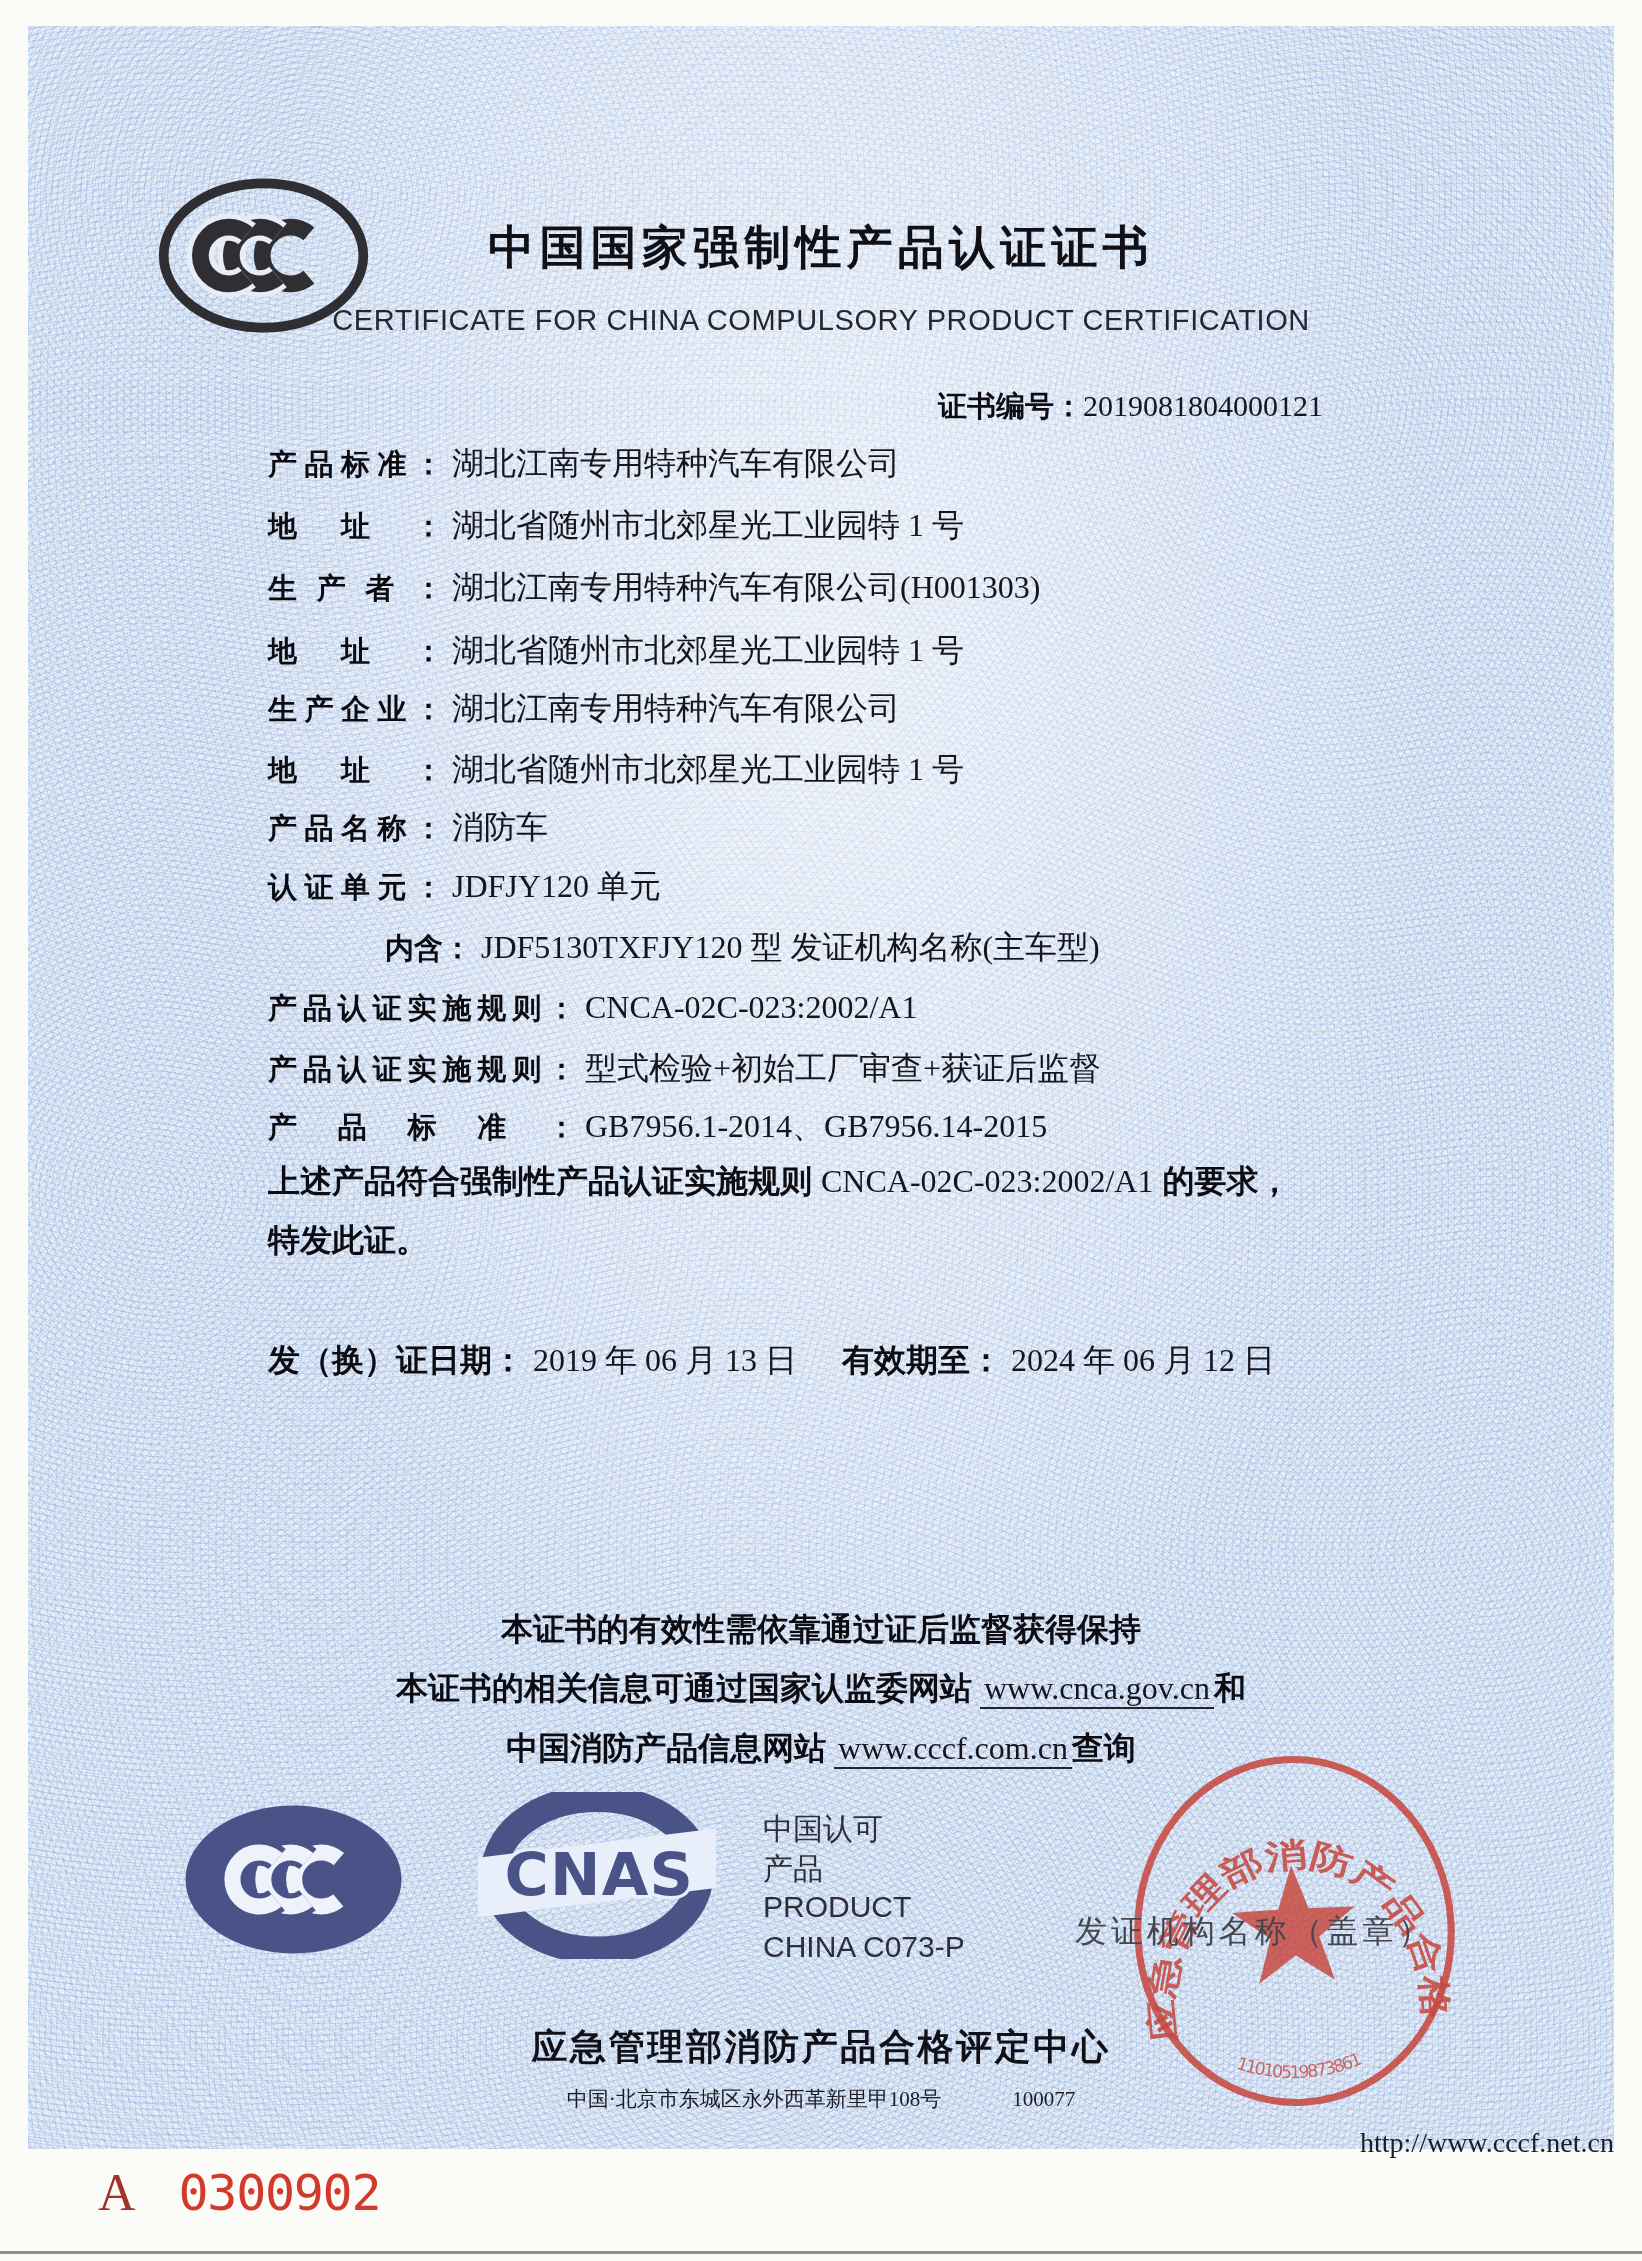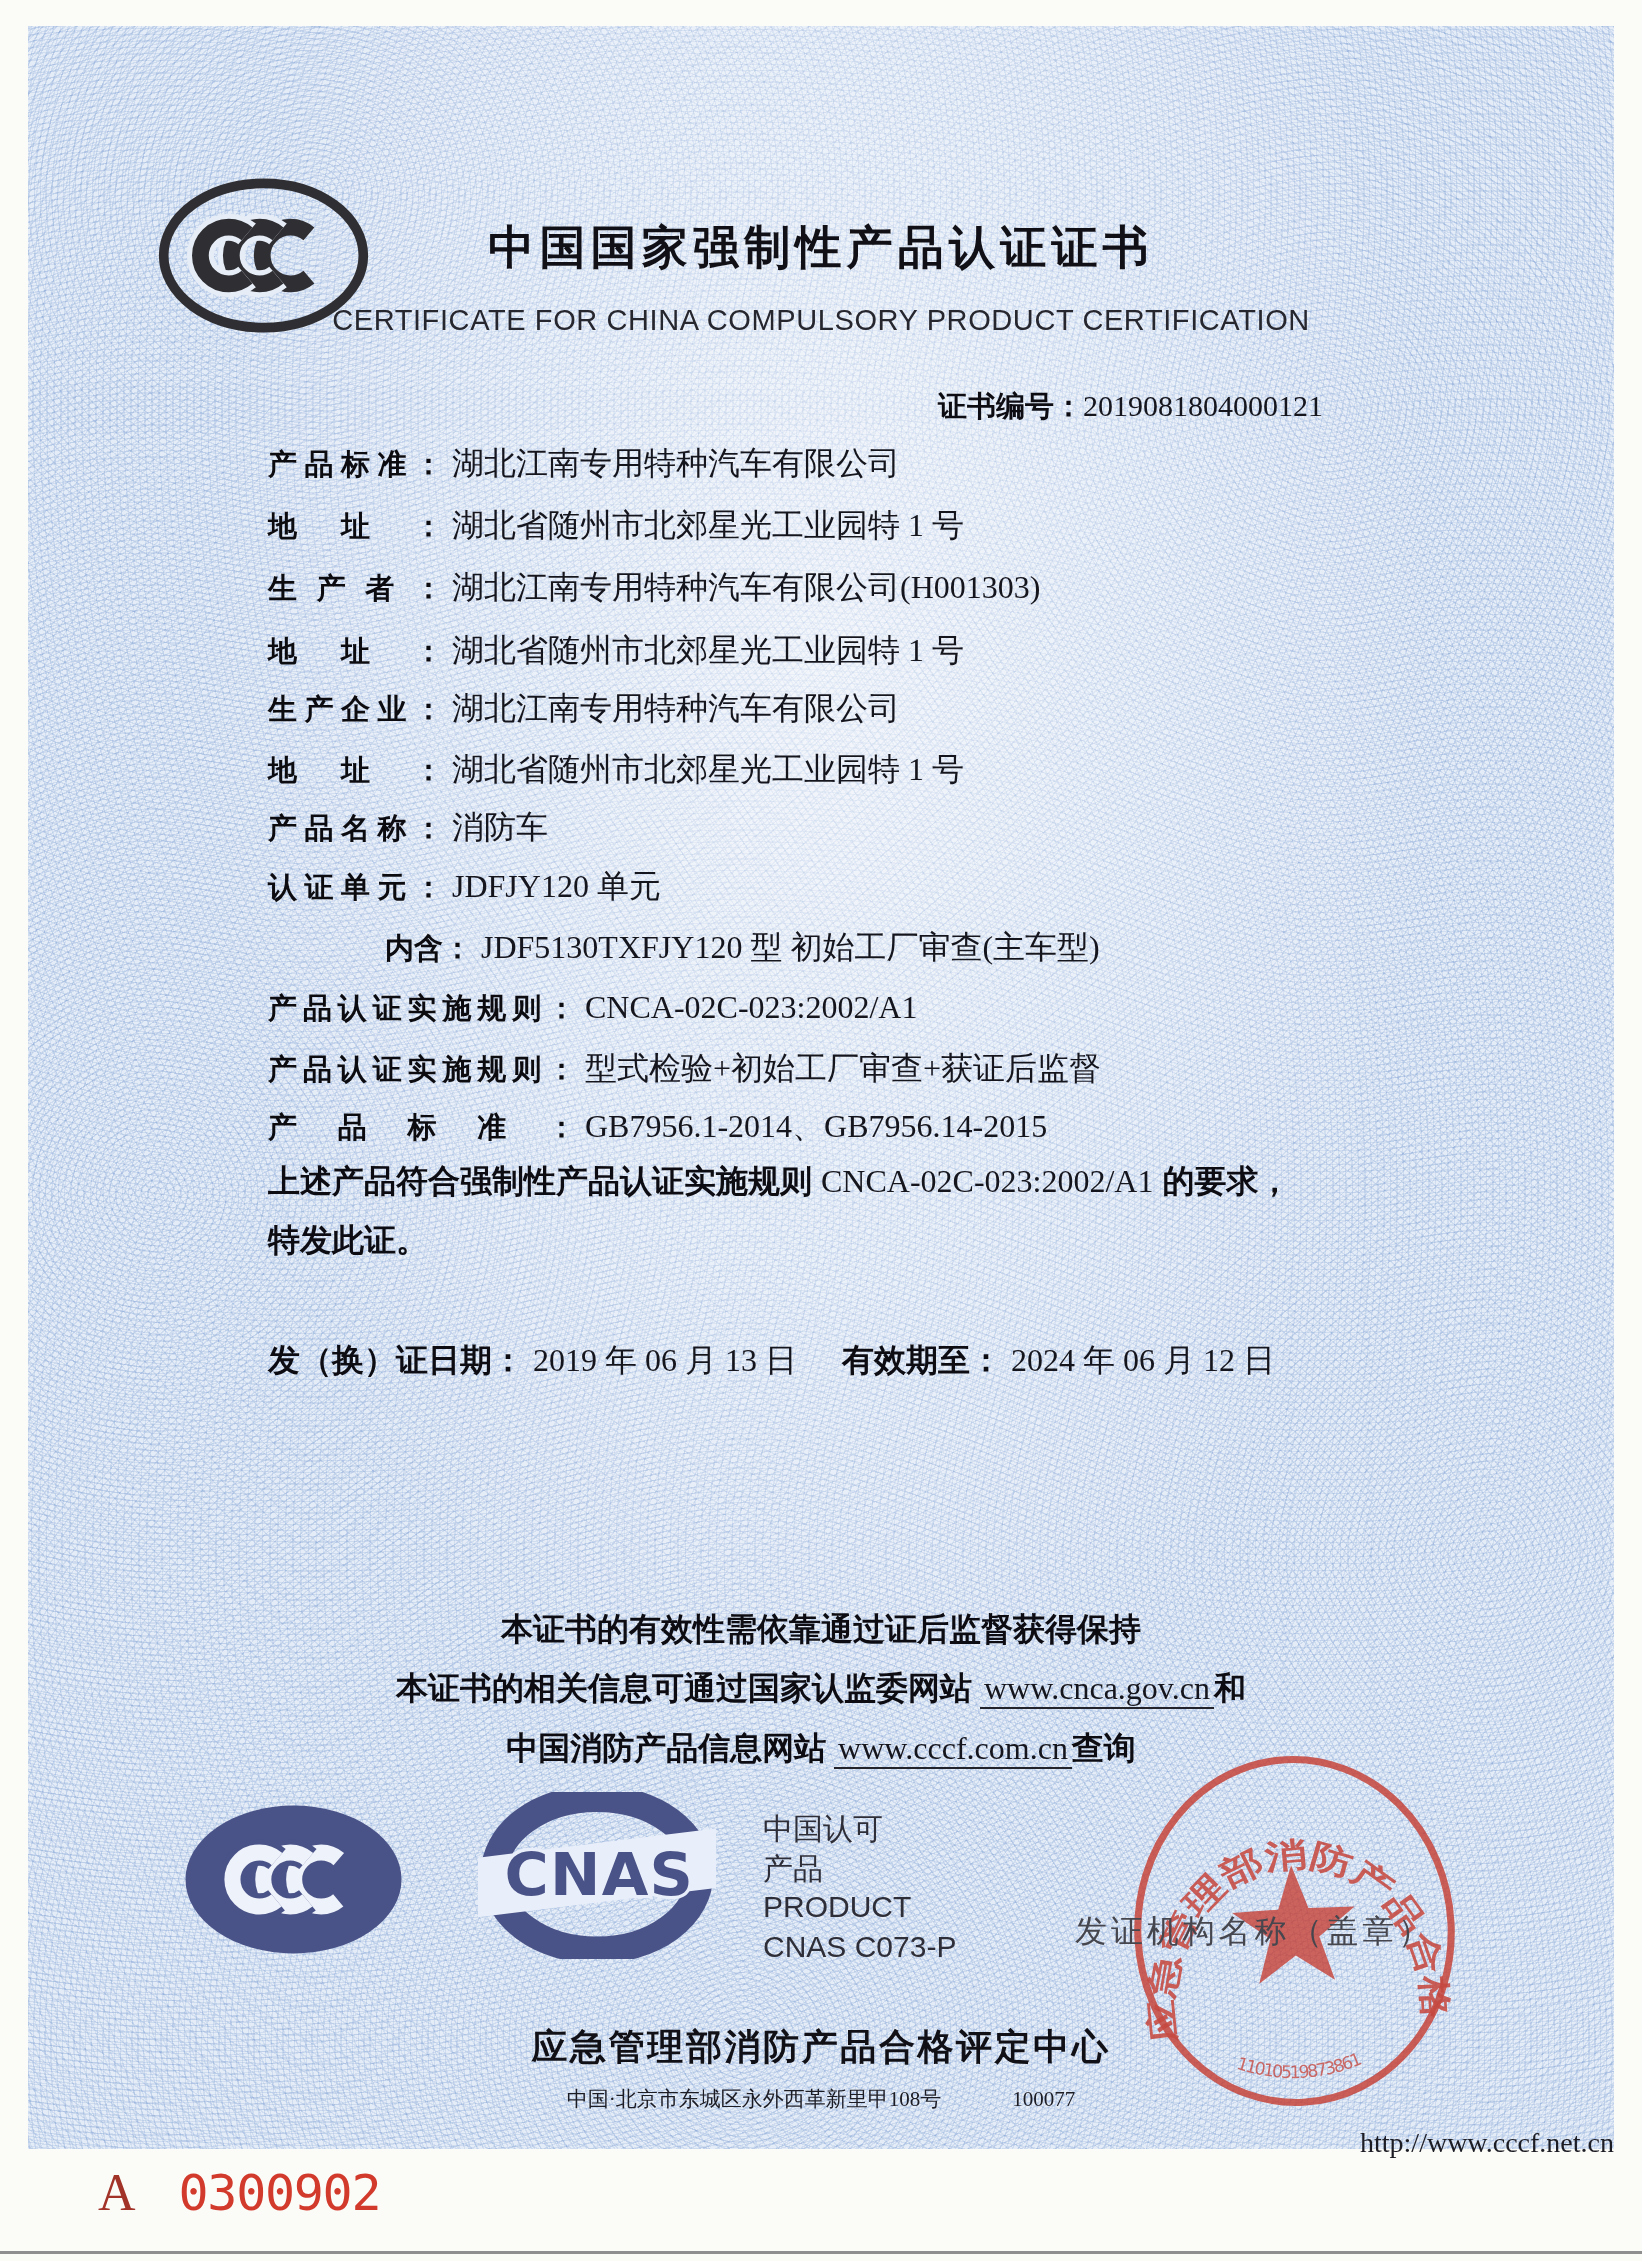--- a/index.html
+++ b/index.html
@@ -97,7 +97,7 @@
     <div class="row" style="top:723px"><span class="lbl w1">地址：</span><span class="val">湖北省随州市北郊星光工业园特 1 号</span></div>
     <div class="row" style="top:781px"><span class="lbl w1">产品名称：</span><span class="val">消防车</span></div>
     <div class="row" style="top:840px"><span class="lbl w1">认证单元：</span><span class="val">JDFJY120 单元</span></div>
-    <div class="row" style="top:901px;left:357px"><span class="lblp">内含：</span><span class="val">JDF5130TXFJY120 型 初始工厂审查(主车型)</span></div>
+    <div class="row" style="top:901px;left:357px"><span class="lblp">内含：</span><span class="val">JDF5130TXFJY120 型 发证机构名称(主车型)</span></div>
     <div class="row" style="top:961px"><span class="lbl w2">产品认证实施规则：</span><span class="val">CNCA-02C-023:2002/A1</span></div>
     <div class="row" style="top:1022px"><span class="lbl w2">产品认证实施规则：</span><span class="val">型式检验+初始工厂审查+获证后监督</span></div>
     <div class="row" style="top:1080px"><span class="lbl w2">产品标准：</span><span class="val">GB7956.1-2014、GB7956.14-2015</span></div>

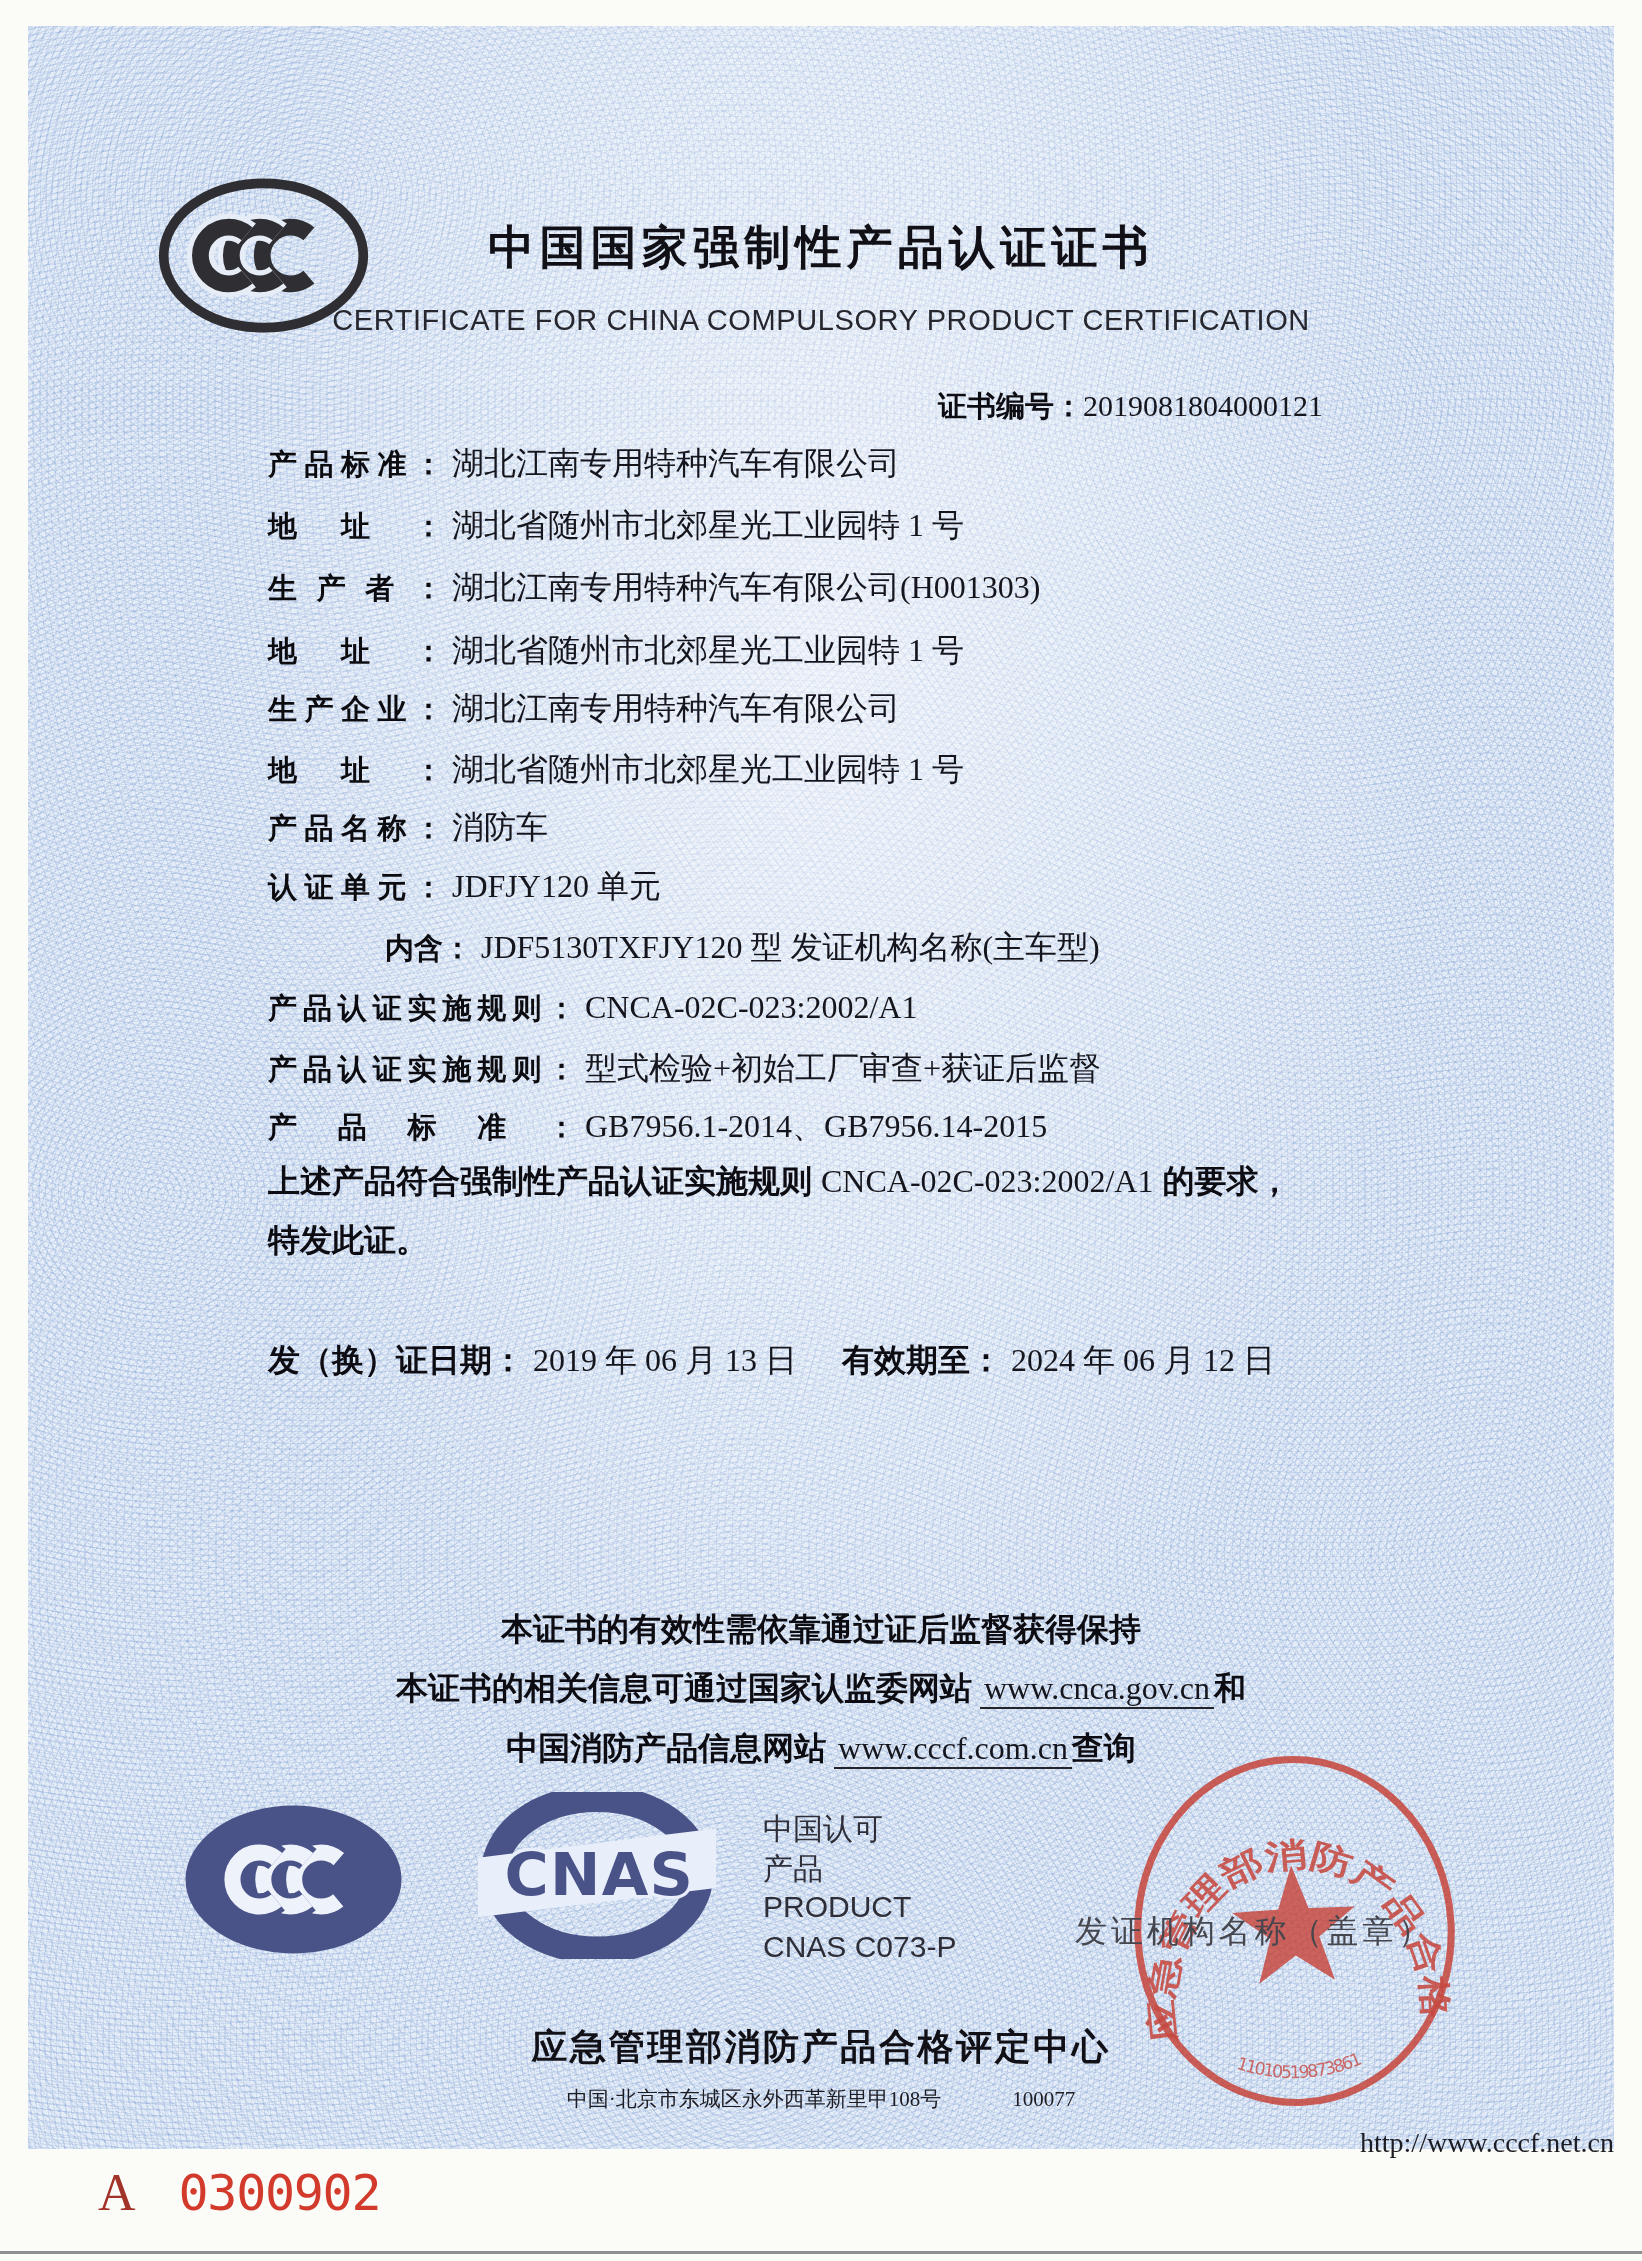--- a/index.html
+++ b/index.html
@@ -147,7 +147,7 @@
     <div class="accline acc-cn" style="top:1783px">中国认可</div>
     <div class="accline acc-cn" style="top:1823px">产品</div>
     <div class="accline acc-en" style="top:1864px">PRODUCT</div>
-    <div class="accline acc-en" style="top:1904px">CNAS C073-P</div>
+    <div class="accline acc-en" style="top:1904px">CHINA C073-P</div>
 
     <svg class="sealwrap" viewBox="0 0 504 552">
       <g transform="rotate(-3 252 276)">

